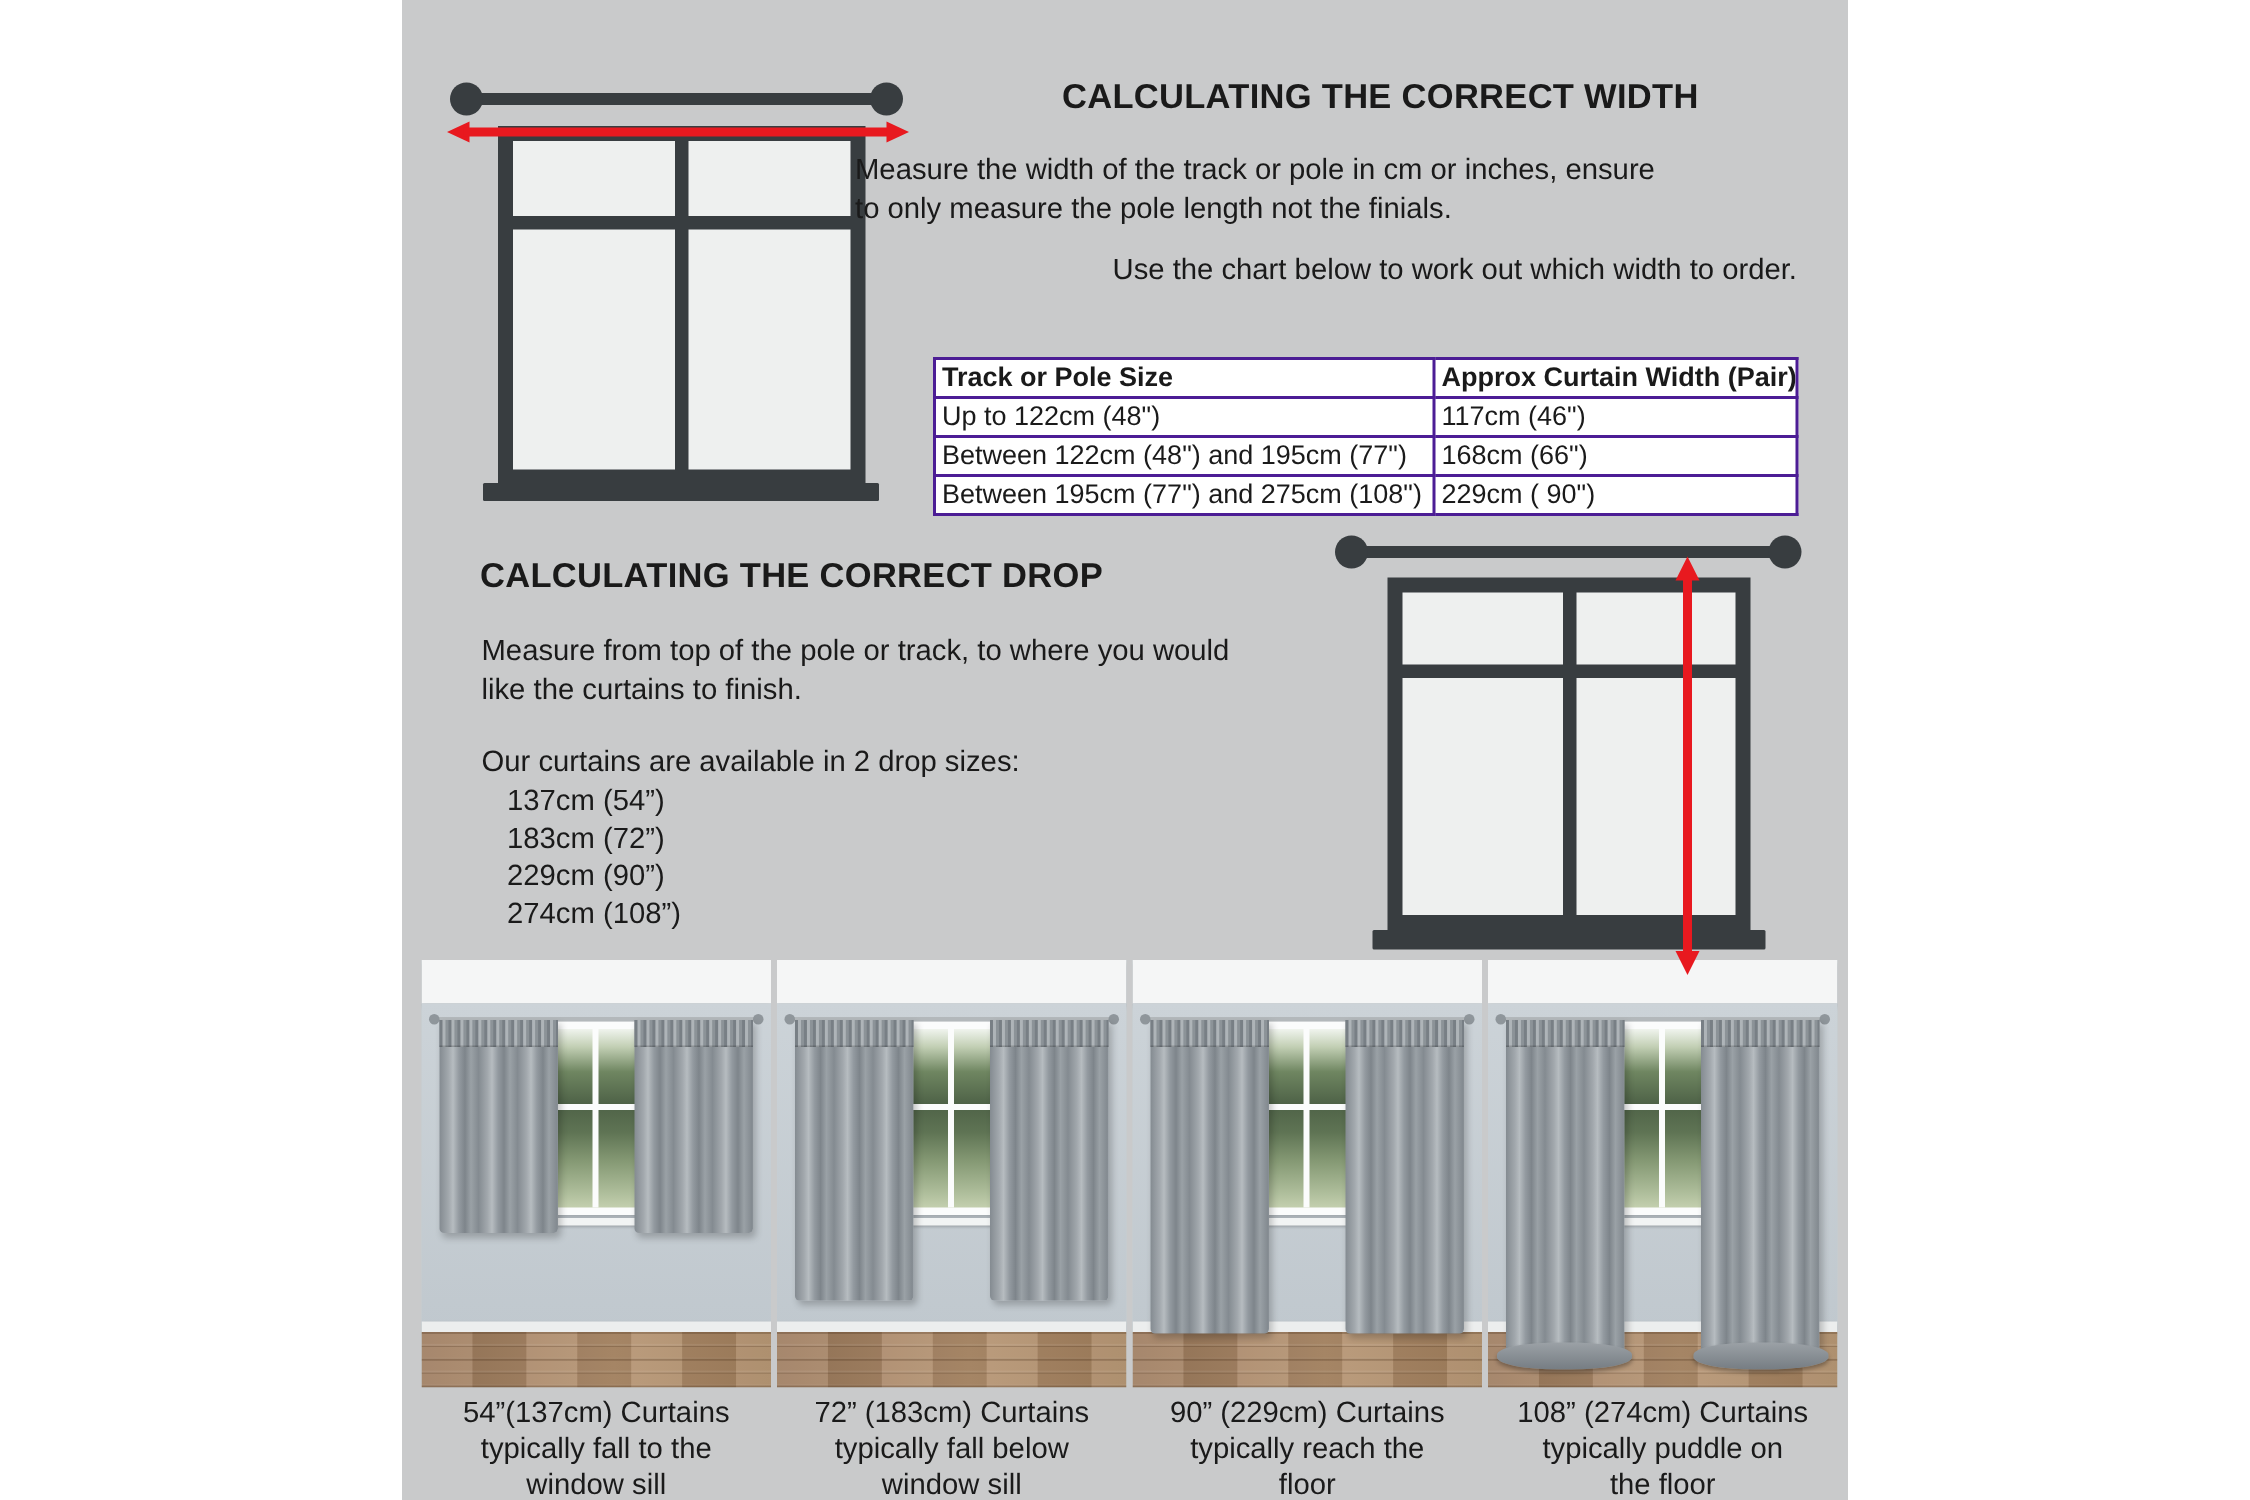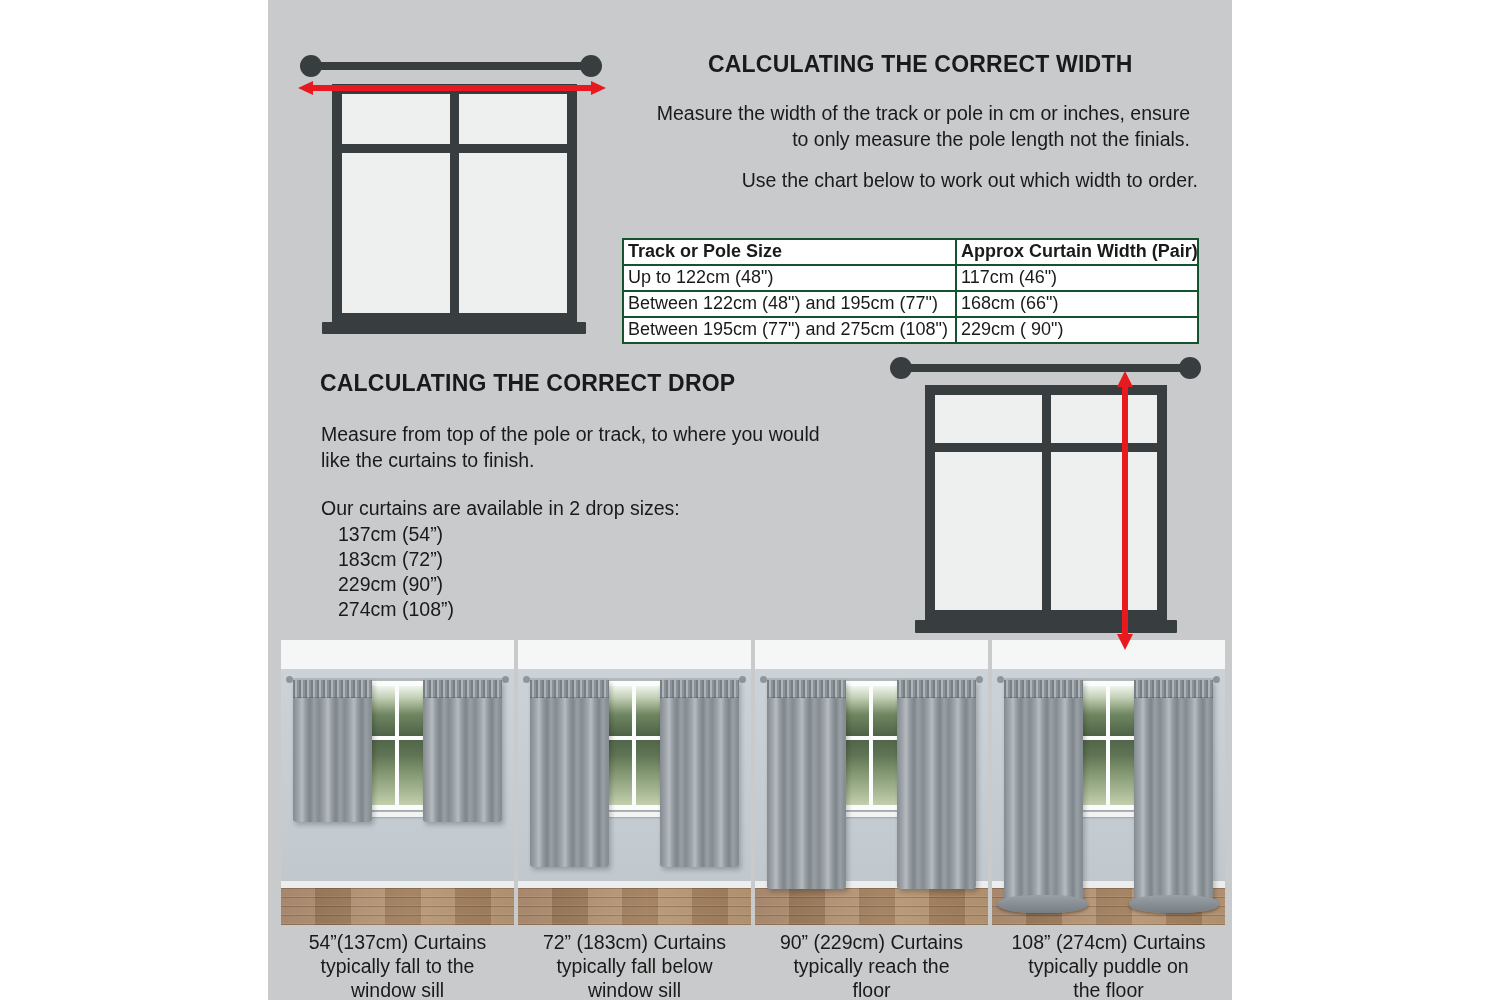--- a/index.html
+++ b/index.html
@@ -9,7 +9,7 @@
 
   
   .w-title { position:absolute; left:440px; top:51px; width:520px; text-align:left; font-size:23px; font-weight:bold; letter-spacing:0.2px; }
-  .w-body  { position:absolute; right:42px; top:100px; width:620px; text-align:right; font-size:19.5px; line-height:26px; }
+  .w-body  { position:absolute; right:42px; top:100px; width:620px; font-size:19.5px; line-height:26px; }
   .w-hint  { position:absolute; right:34px; top:169px; width:620px; text-align:right; font-size:19.5px; }
   .d-title { position:absolute; left:52px; top:370px; width:520px; font-size:23px; font-weight:bold; letter-spacing:0.2px; }
   .d-body  { position:absolute; left:53px; top:421px; width:560px; font-size:19.5px; line-height:26px; }

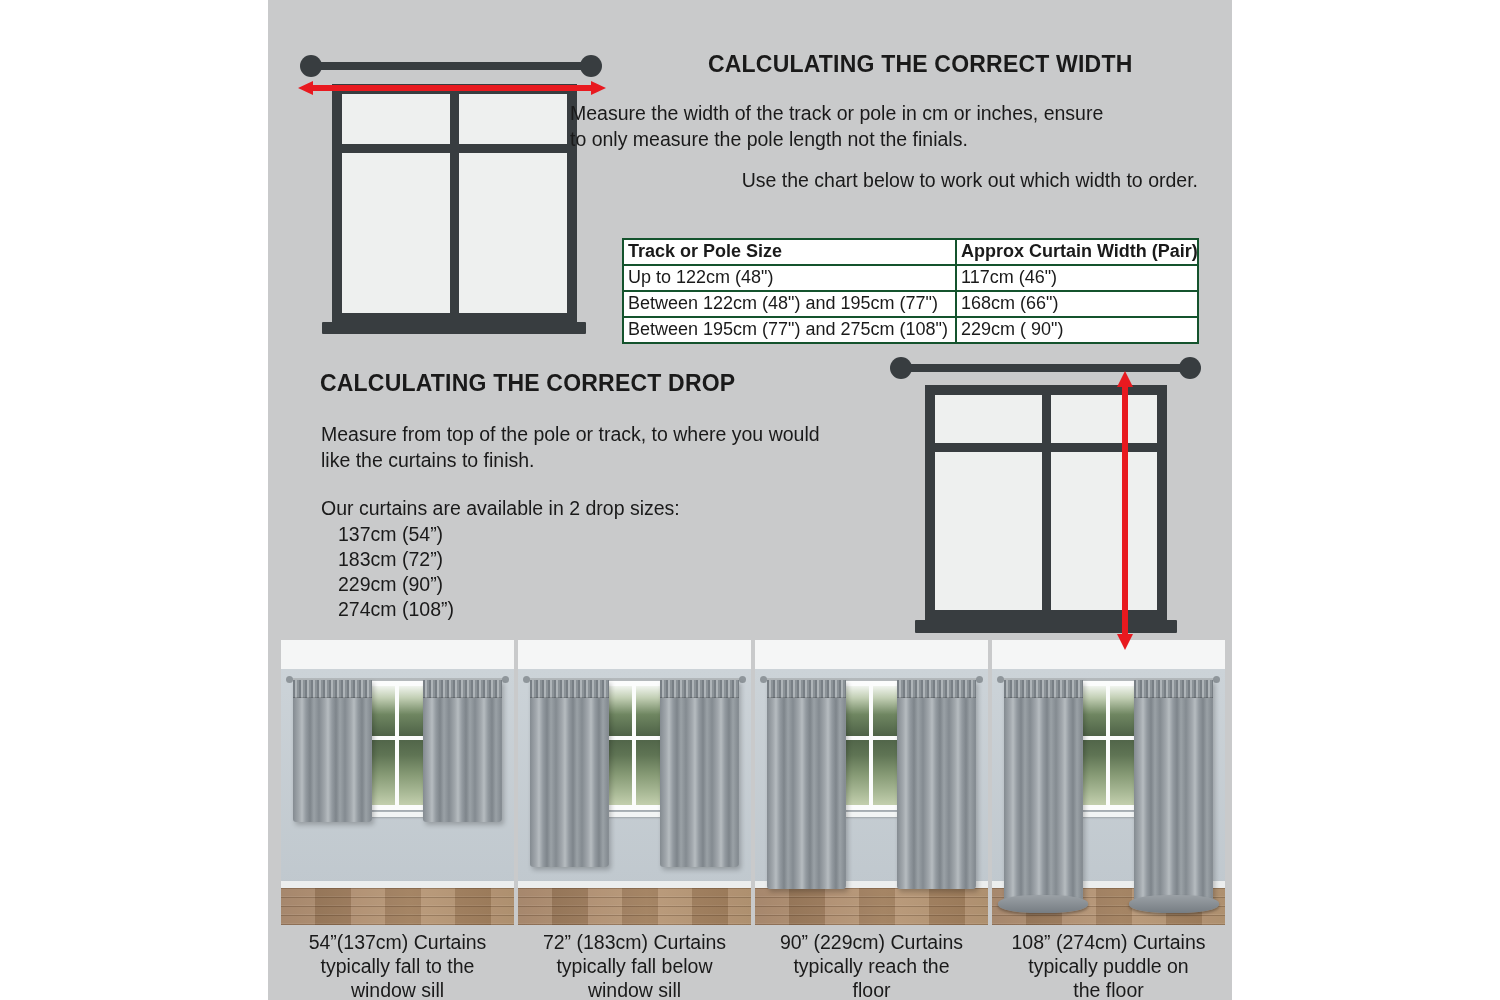--- a/index.html
+++ b/index.html
@@ -18,7 +18,7 @@
 
   
   table.size-table { position:absolute; left:354px; top:238px; width:575px; border-collapse:collapse; background:#ffffff; table-layout:fixed; }
-  table.size-table th, table.size-table td { border:2px solid #14532d; font-size:18px; padding:1px 4px 2px 4px; text-align:left; white-space:nowrap; overflow:hidden; }
+  table.size-table th, table.size-table td { border:2px solid #4c1d95; font-size:18px; padding:1px 4px 2px 4px; text-align:left; white-space:nowrap; overflow:hidden; }
   table.size-table th { font-weight:bold; height:25px; }
   table.size-table td { height:23px; }
   .col-pole { width:333px; } .col-width { width:242px; }

